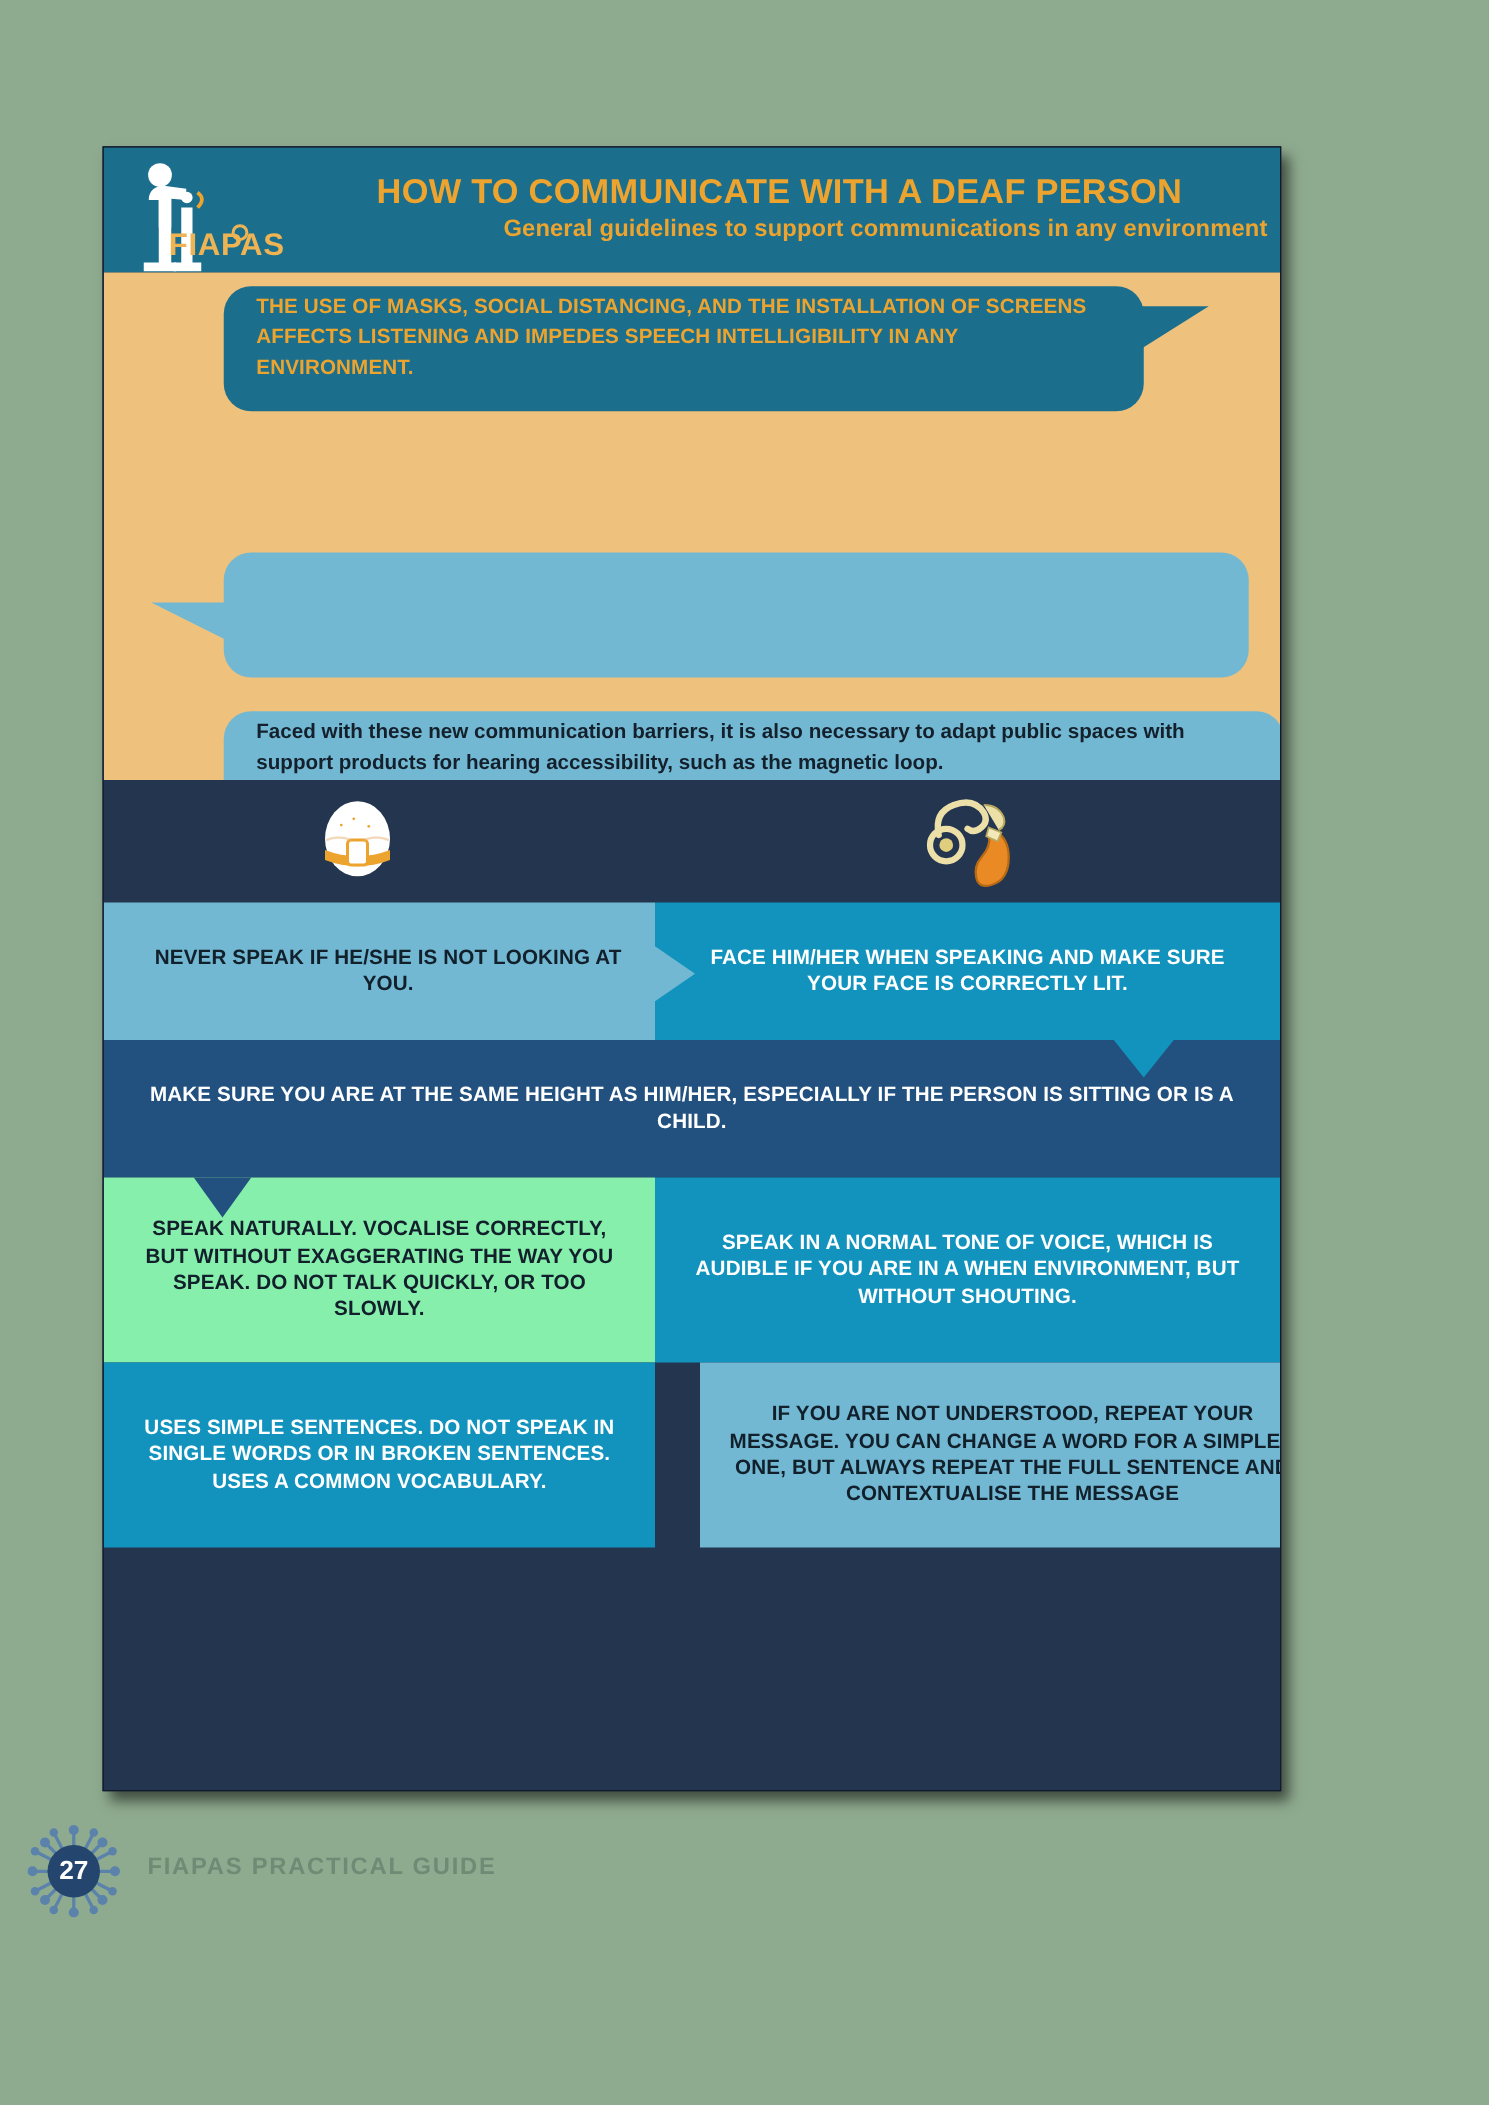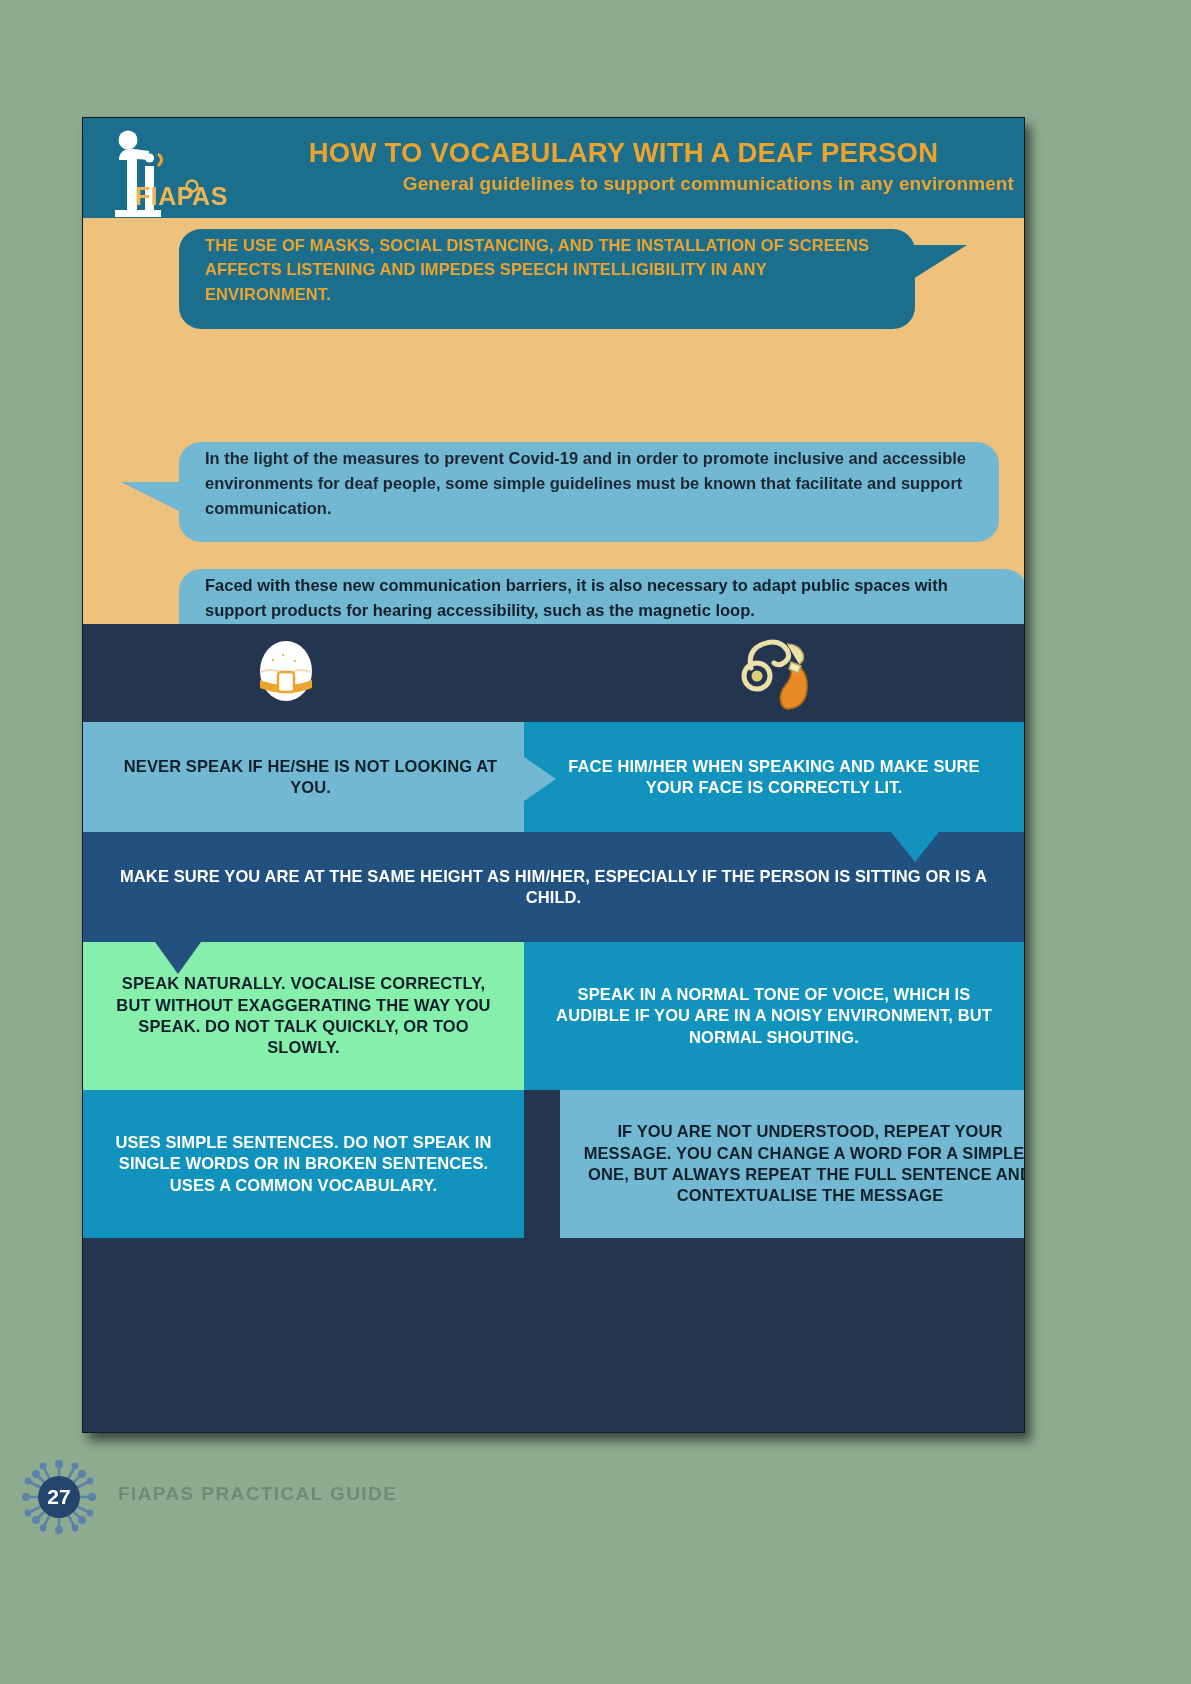--- a/index.html
+++ b/index.html
@@ -291,7 +291,7 @@
       <div id="logo-name">FIAPAS</div>
 
       <div id="title-wrap">
-        <div id="main-title">HOW TO VOCABULARY WITH A DEAF PERSON</div>
+        <div id="main-title">HOW TO COMMUNICATE WITH A DEAF PERSON</div>
         <div id="sub-title">General guidelines to support communications in any environment</div>
       </div>
     </div>

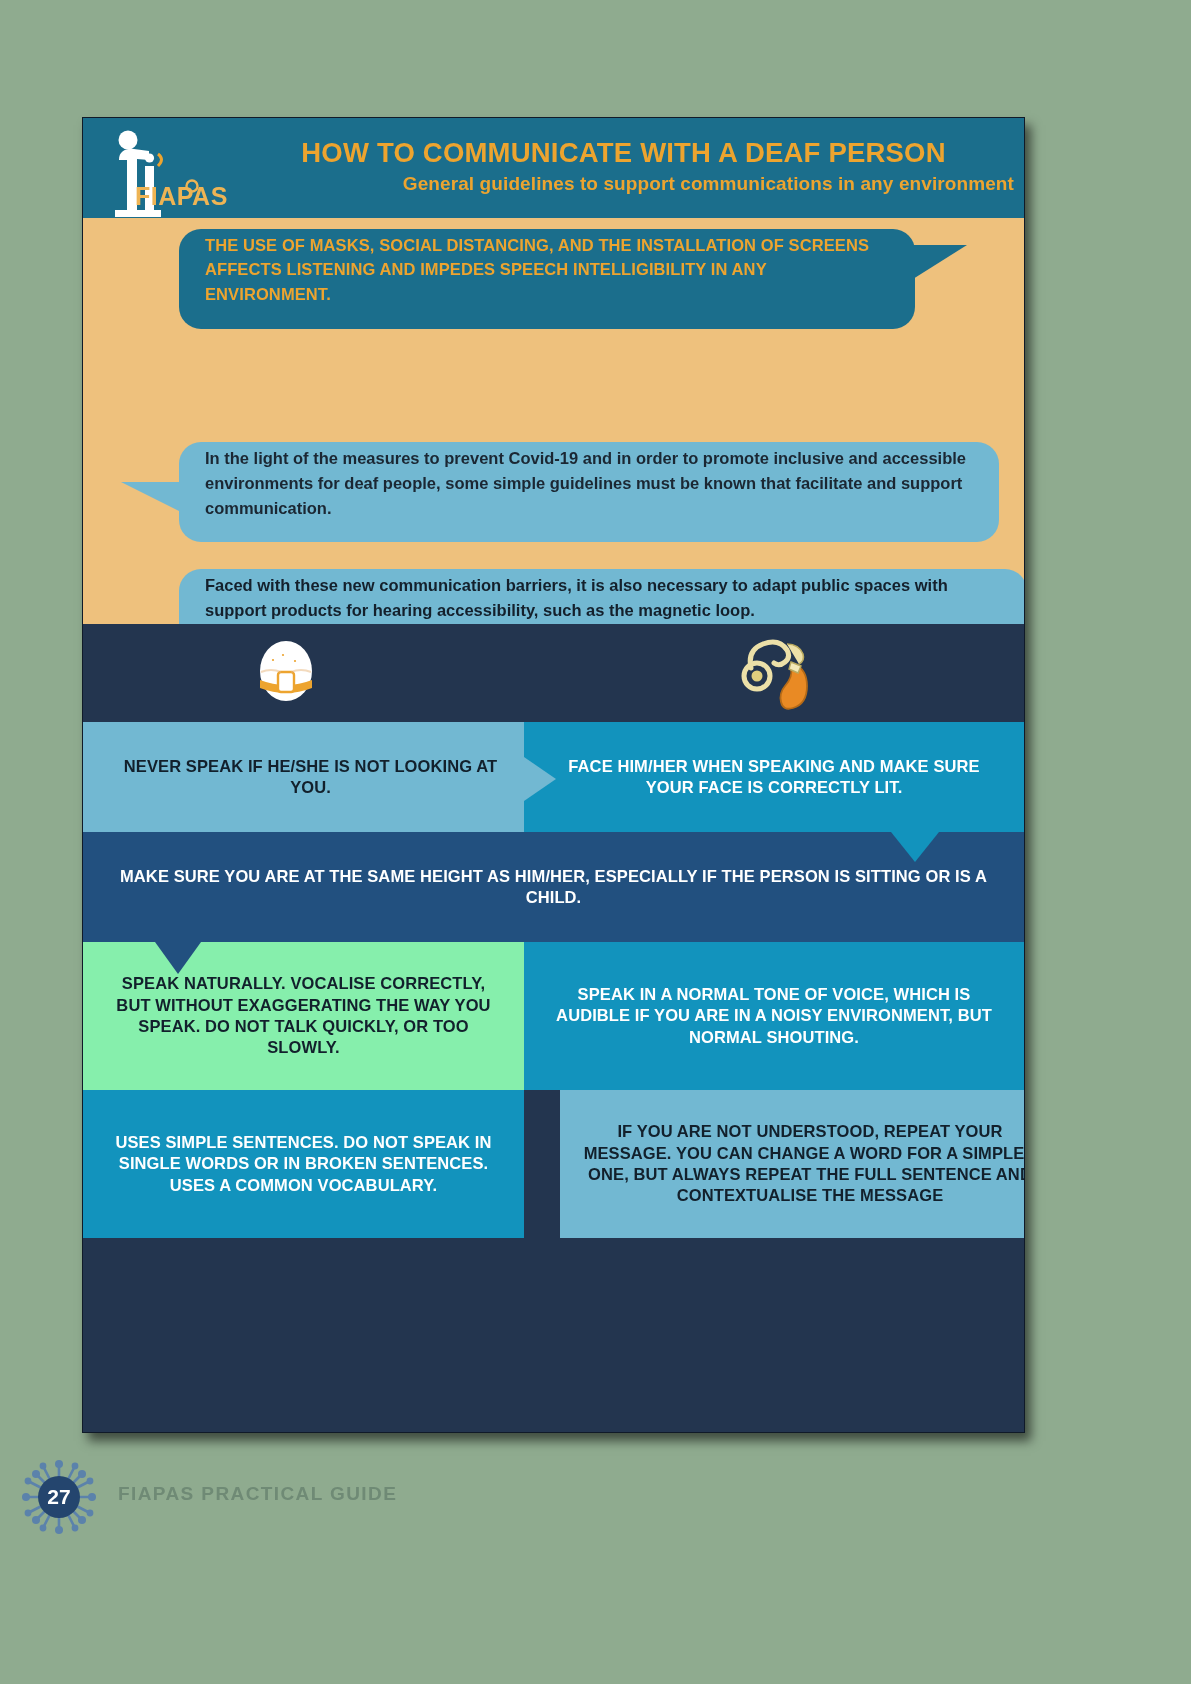--- a/index.html
+++ b/index.html
@@ -305,7 +305,6 @@
 
       <div id="bubble2" class="bubble">
         <div class="tail"></div>
-        <div class="b2-text">In the light of the measures to prevent Covid-19 and in order to promote inclusive and accessible environments for deaf people, some simple guidelines must be known that facilitate and support communication.</div>
       </div>
 
       <div id="bubble3" class="bubble">

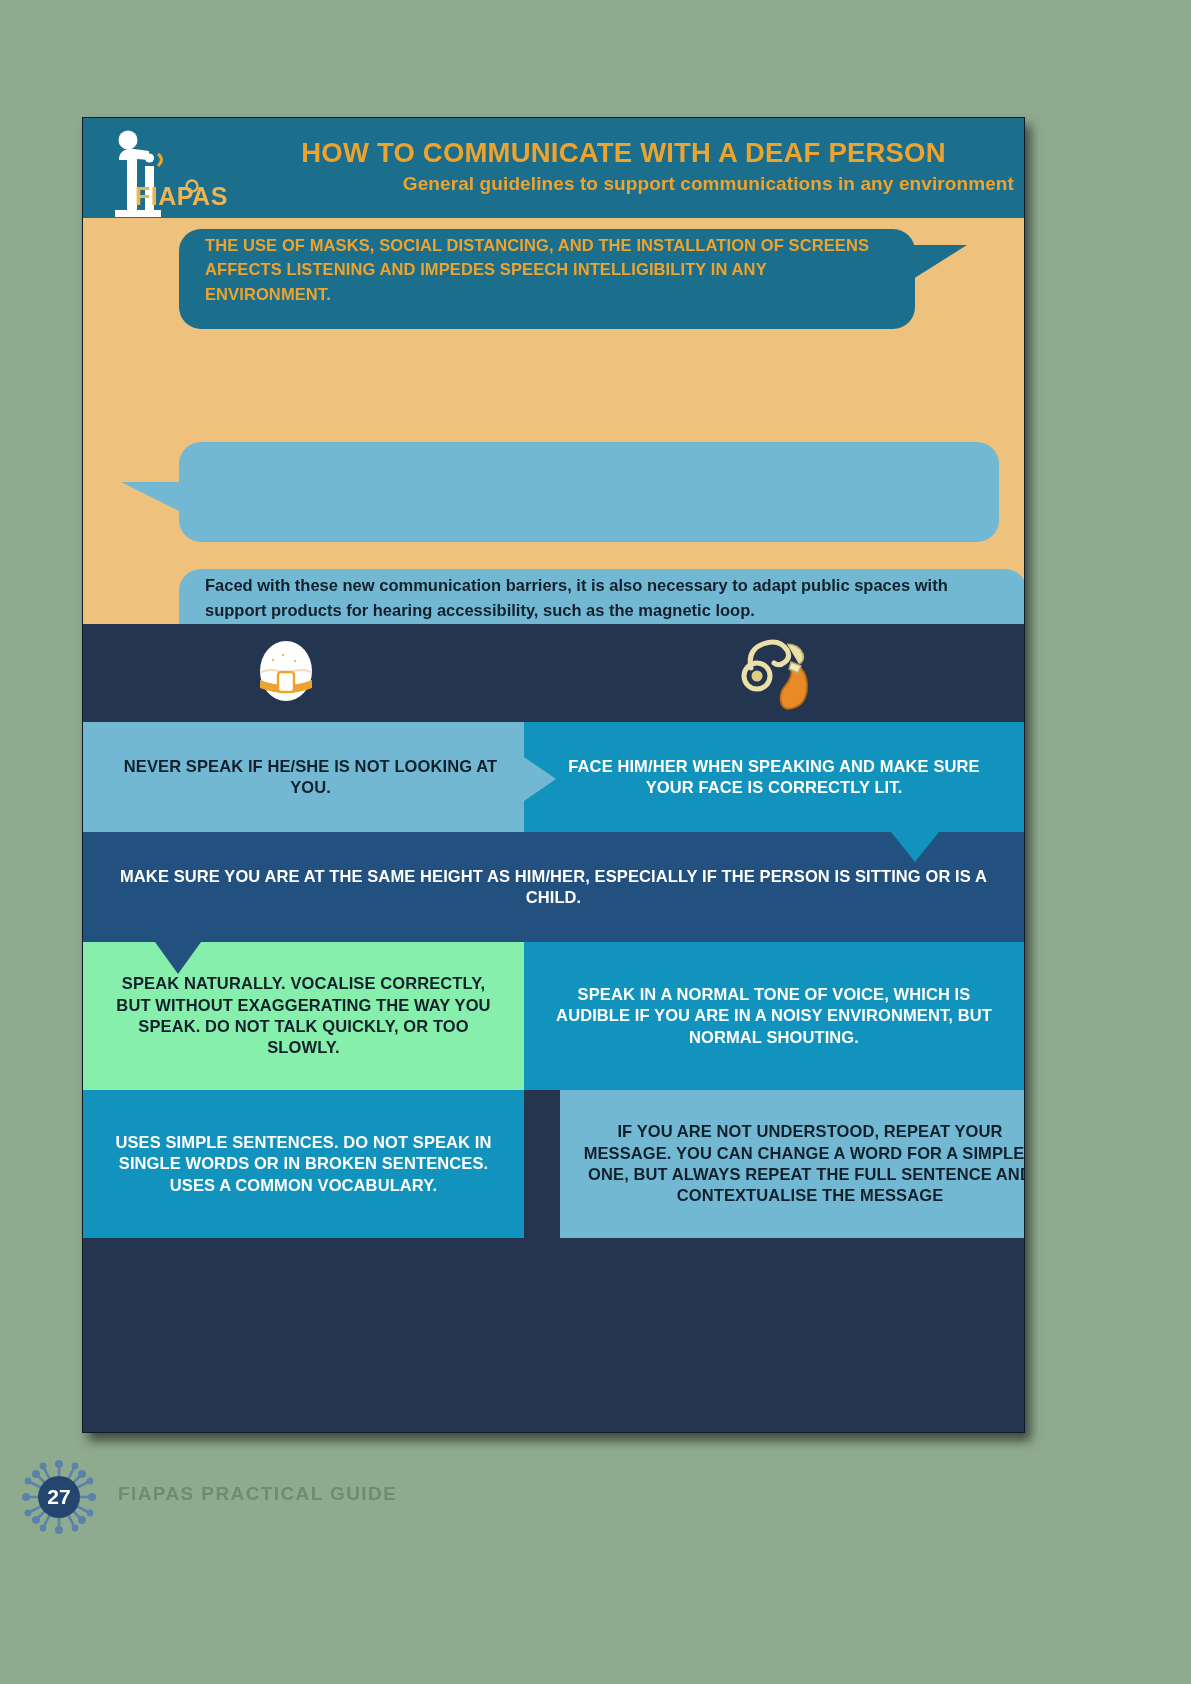--- a/index.html
+++ b/index.html
@@ -361,7 +361,7 @@
       <div id="arrow3" class="arrow"></div>
 
       <div id="tip5" class="tip">
-        <span>SPEAK IN A NORMAL TONE OF VOICE, WHICH IS AUDIBLE IF YOU ARE IN A NOISY ENVIRONMENT, BUT NORMAL SHOUTING.</span>
+        <span>SPEAK IN A NORMAL TONE OF VOICE, WHICH IS AUDIBLE IF YOU ARE IN A WHEN ENVIRONMENT, BUT WITHOUT SHOUTING.</span>
       </div>
 
       <div id="tip6" class="tip">

